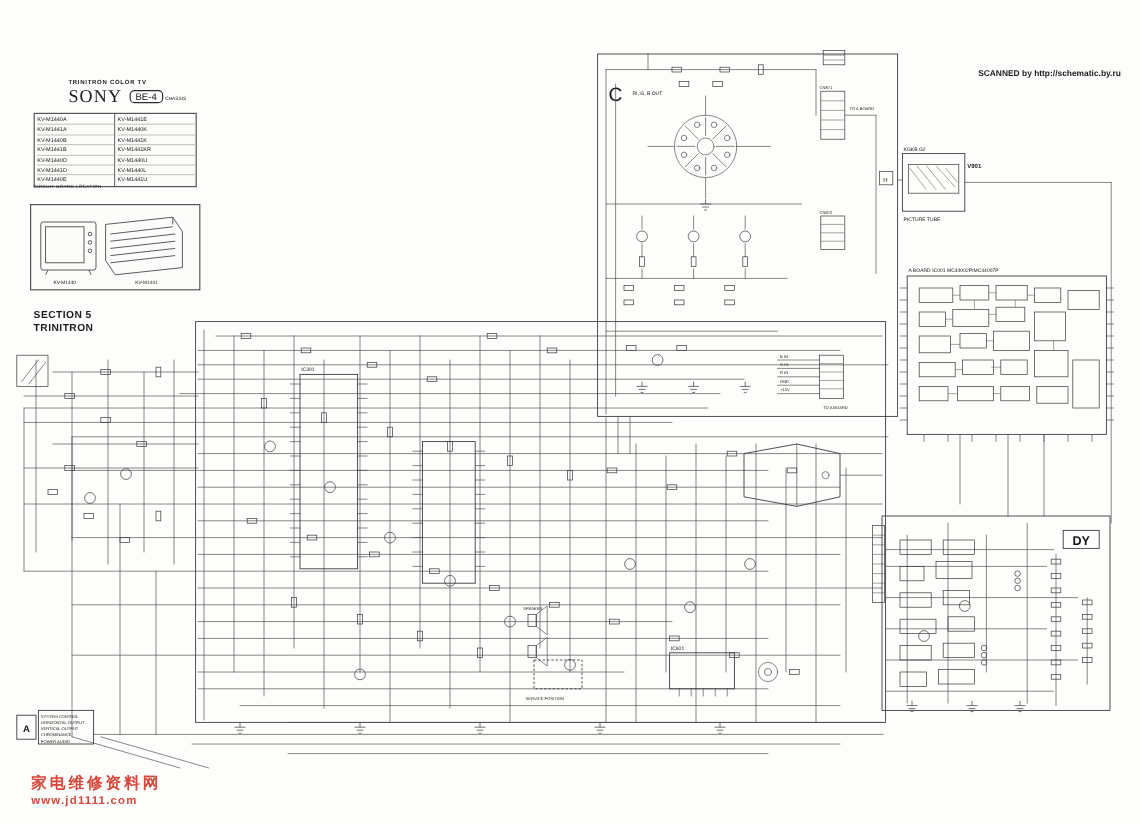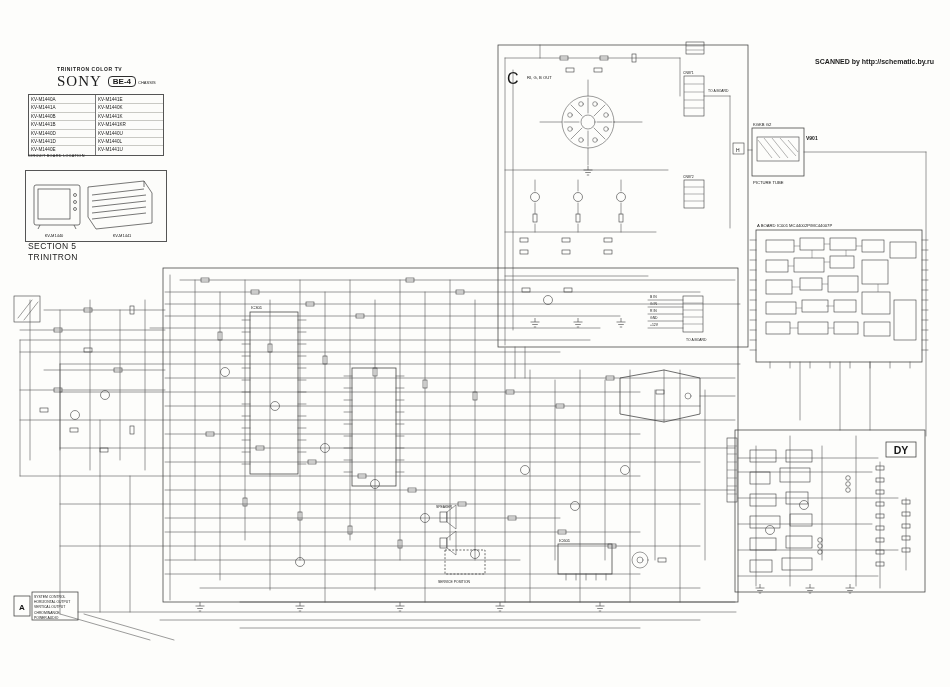--- a/index.html
+++ b/index.html
@@ -11,7 +11,7 @@
   .trinitron{font-size:5px;letter-spacing:.6px;font-weight:bold;}
   .sony{font-family:"Liberation Serif",serif;font-weight:normal;font-size:15px;letter-spacing:1px;}
   .chassis-box{display:inline-block;border:1px solid #2d2d2d;border-radius:4px;font-size:8px;
-               font-weight:bold;padding:0 4px;margin-left:6px;vertical-align:2px;}
+               font-weight:normal;padding:0 4px;margin-left:6px;vertical-align:2px;}
   .chassis-suffix{font-size:4px;margin-left:2px;vertical-align:2px;}
   .models-box{border:.8px solid #555;display:flex;background:#fcfcfa;}
   .mcol{width:67px;padding:1px 0 1px 2px;box-sizing:border-box;}

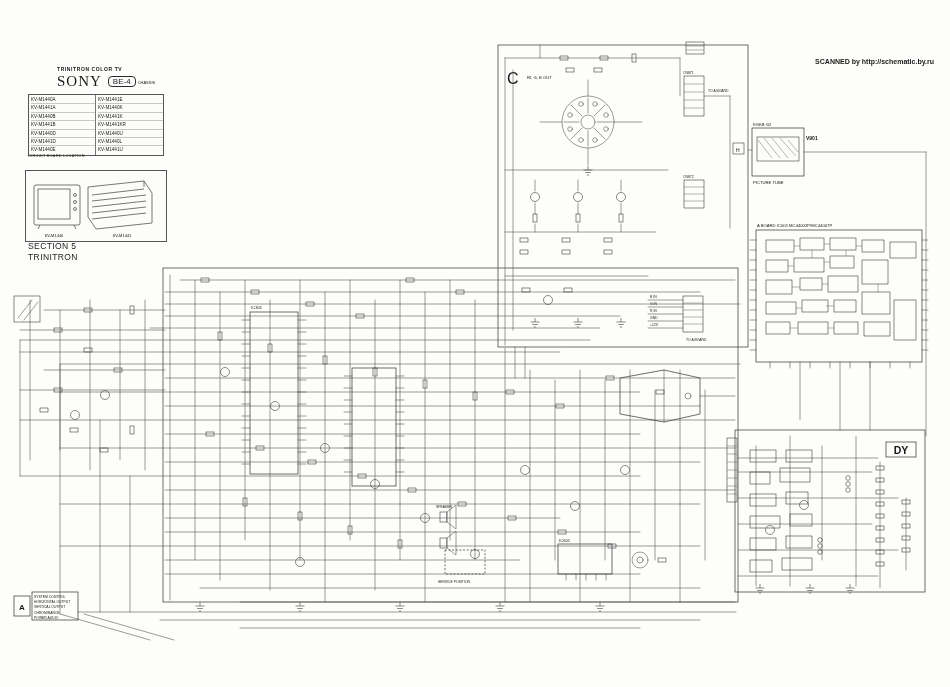--- a/index.html
+++ b/index.html
@@ -20,7 +20,7 @@
   .mrow:last-child{border-bottom:none;}
   .table-caption{font-size:3.8px;letter-spacing:.3px;}
   .tv-box{border:.8px solid #555;background:#fcfcfa;}
-  .sec-h{font-size:8.5px;font-weight:normal;line-height:10.5px;letter-spacing:.4px;}
+  .sec-h{font-size:8.5px;font-weight:bold;line-height:10.5px;letter-spacing:.4px;margin-top:16px;}
   .scanned{font-size:7px;font-weight:bold;}
 
   

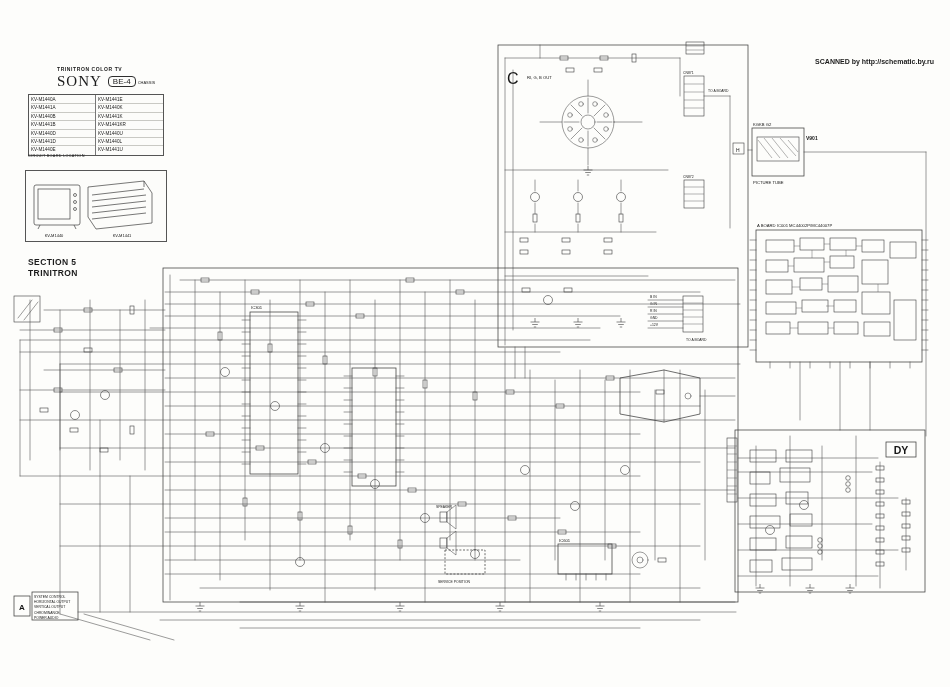--- a/index.html
+++ b/index.html
@@ -438,6 +438,10 @@
 
   <div class="abs scanned" style="right:16px;top:58px;">SCANNED by http://schematic.by.ru</div>
 
+  <div class="abs" style="left:26px;top:644px;">
+    <div class="wm1">家电维修资料网</div>
+    <div class="wm2">www.jd1111.com</div>
+  </div>
 
 </div>
 

